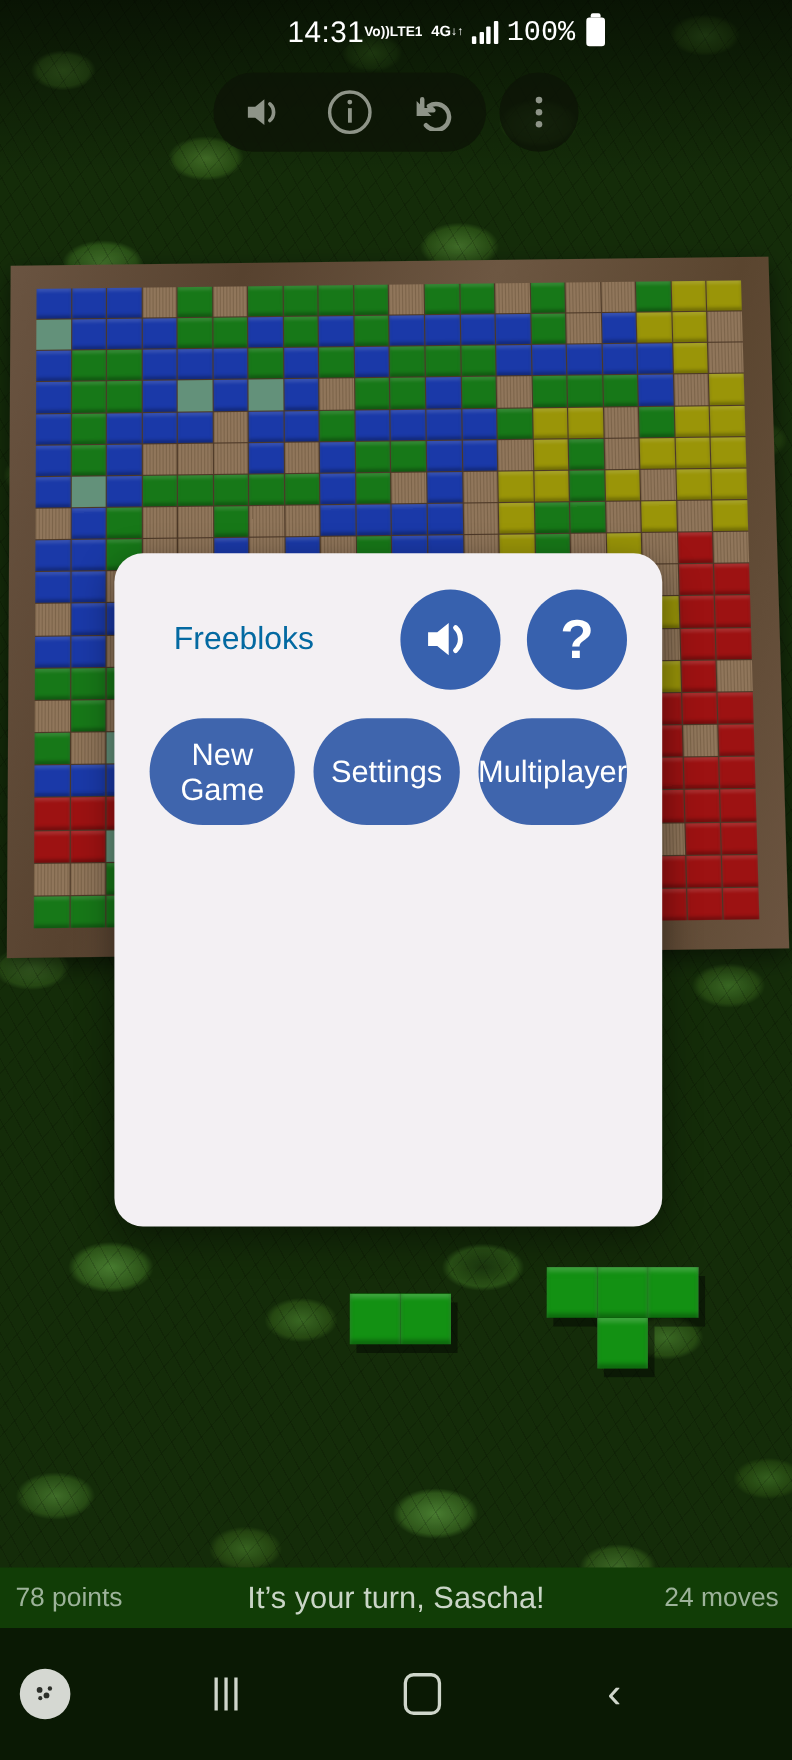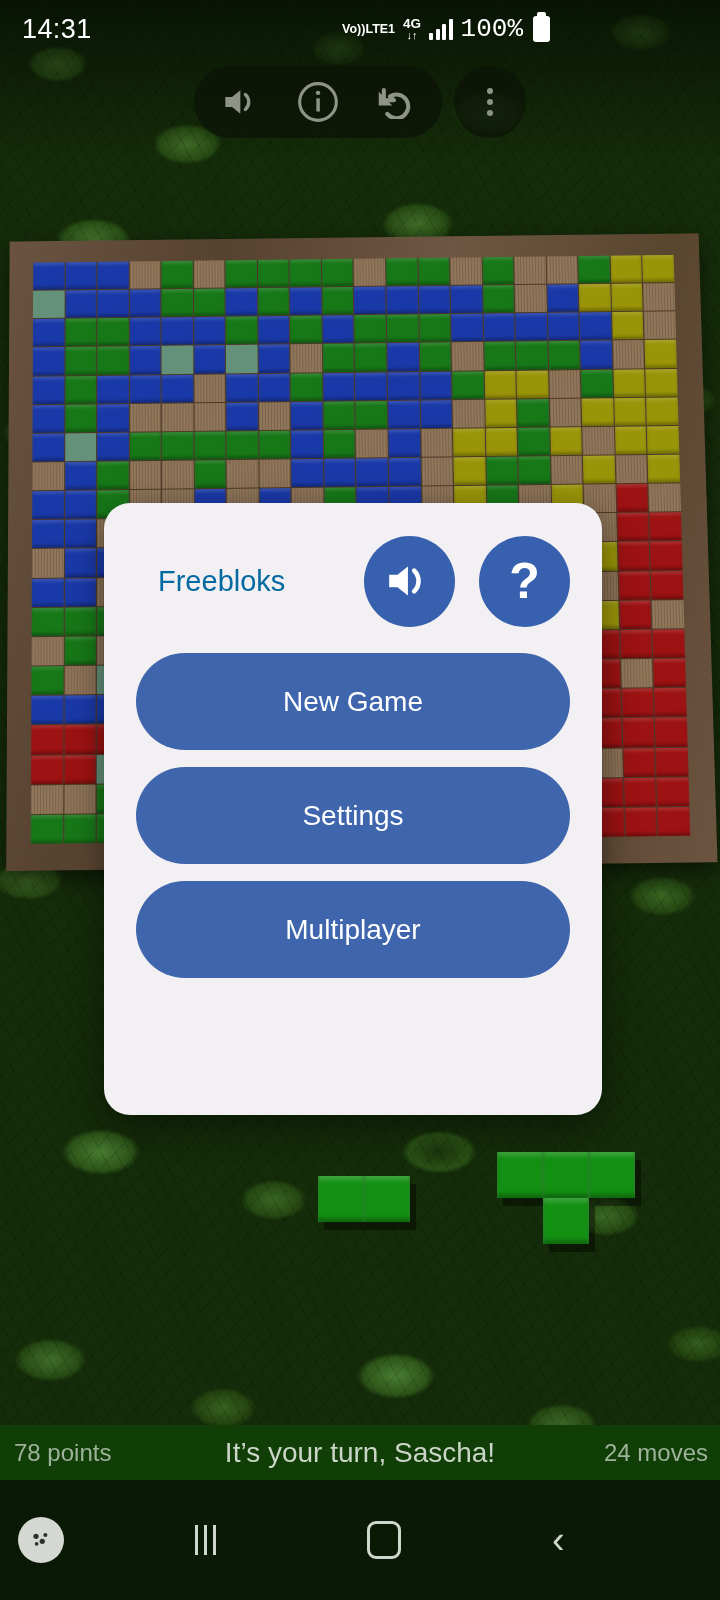--- a/index.html
+++ b/index.html
@@ -67,7 +67,7 @@
   
   .statusbar {
     position: absolute; left: 0; top: 0; width: 572px; height: 58px;
-    display: flex; align-items: center; justify-content: space-between;
+    display: flex; align-items: center; justify-content: flex-end;
     padding: 0 22px; color: #fff; z-index: 40;
   }
   .sb-time { font-size: 27px; letter-spacing: .4px; }

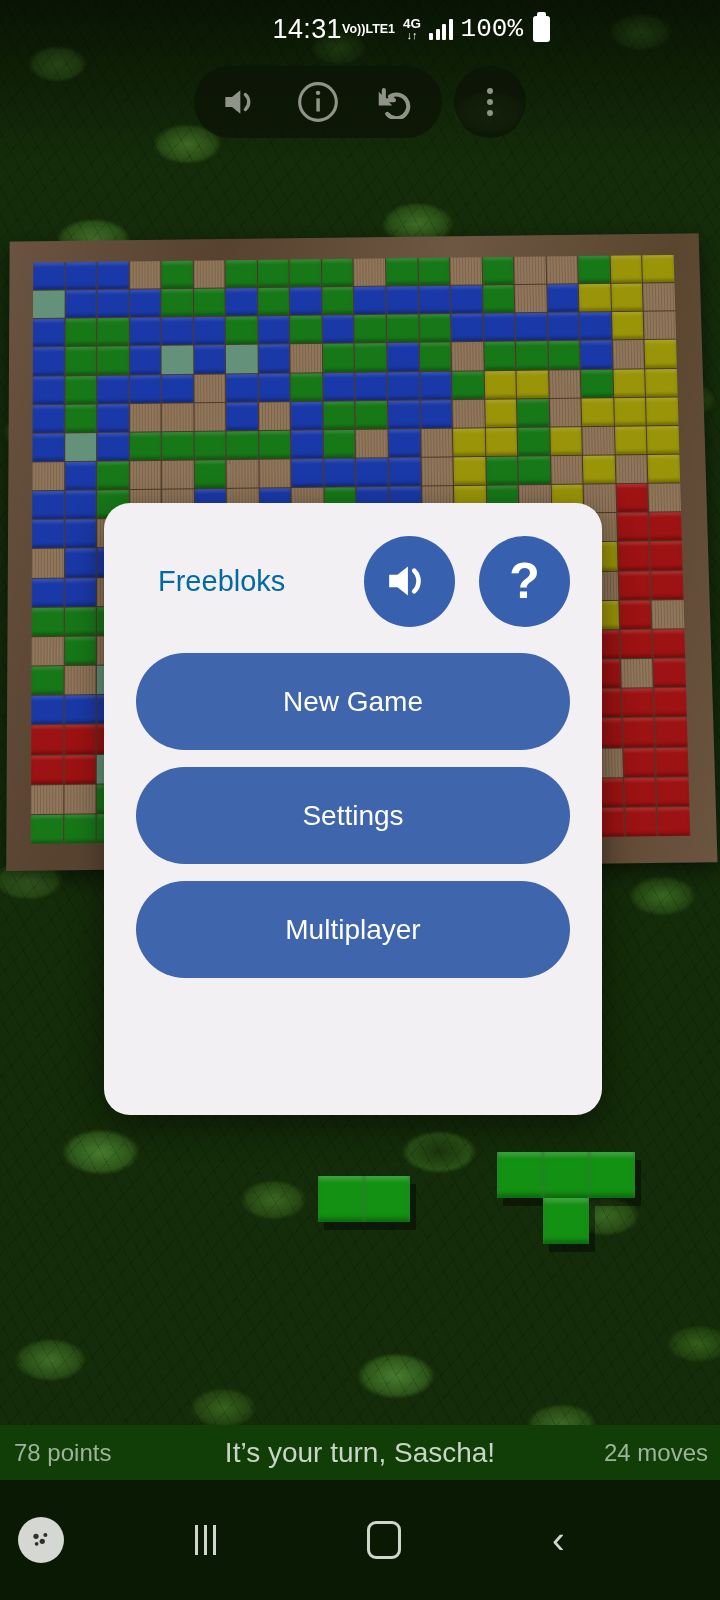--- a/index.html
+++ b/index.html
@@ -73,7 +73,7 @@
   .sb-time { font-size: 27px; letter-spacing: .4px; }
   .sb-right { display: flex; align-items: center; gap: 8px; }
   .sb-volte { display:flex; flex-direction:row; align-items:center; line-height:1.0; font-size:12.5px; font-weight:bold; }
-  .sb-4g { display:flex; flex-direction:column; align-items:center; line-height:1.0; font-size:13.5px; font-weight:bold; }
+  .sb-4g { display:flex; flex-direction:row; align-items:center; line-height:1.0; font-size:13.5px; font-weight:bold; }
   .sb-4g .arrows { font-size: 11px; font-weight: normal; }
   .bars { display:flex; align-items:flex-end; gap:2.5px; height:22px; }
   .bars i { display:block; width:4px; background:#fff; border-radius:1px; }

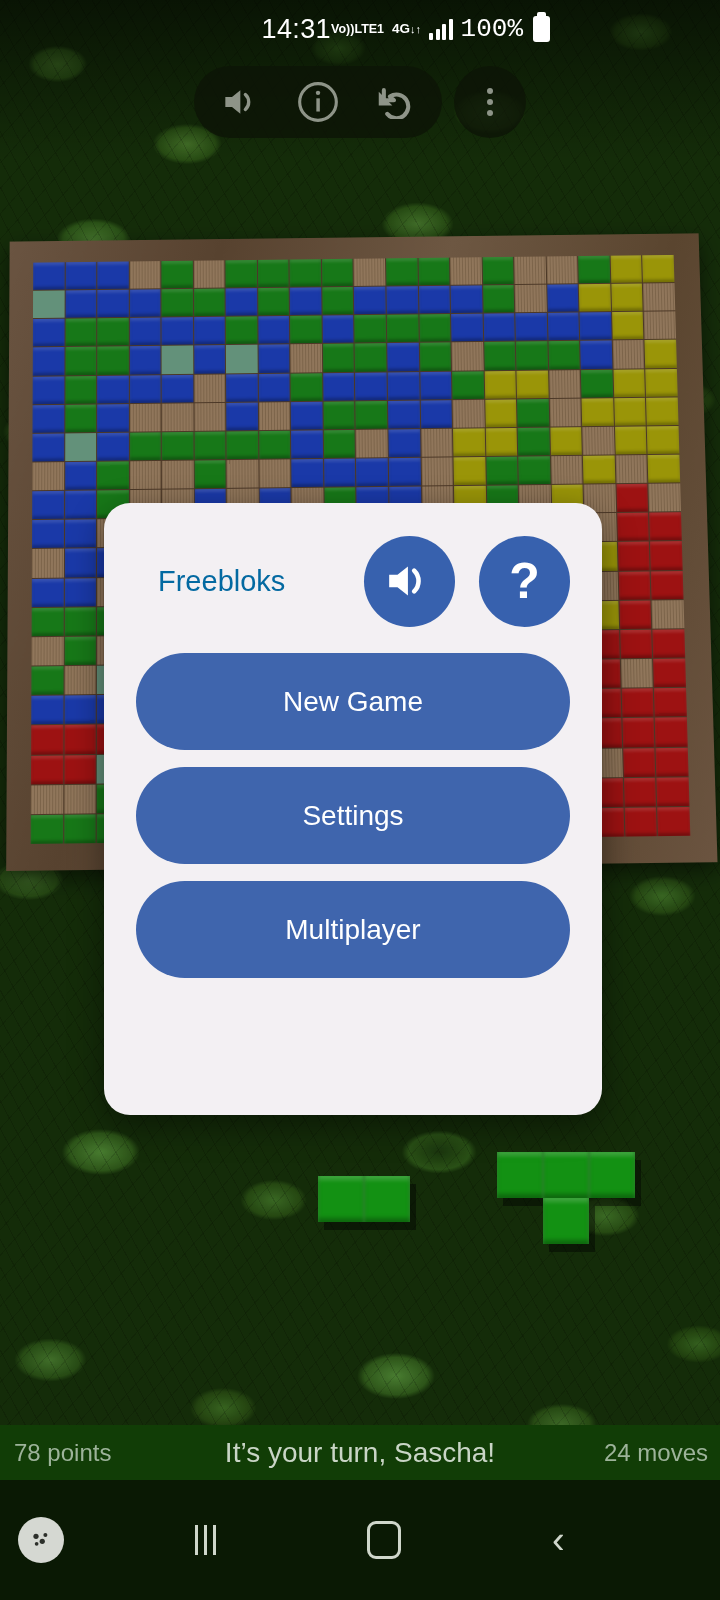--- a/index.html
+++ b/index.html
@@ -128,7 +128,7 @@
   .circ-btn { width:91px; height:91px; border-radius:50%; background:#3761ae; display:flex; align-items:center; justify-content:center; flex:none; }
   .circ-btn + .circ-btn { margin-left:24px; }
   .qmark { color:#fff; font-size:50px; font-weight:bold; line-height:1; }
-  .menu-list { margin-top:24px; display:flex; flex-direction:column; gap:17px; }
+  .menu-list { margin-top:24px; display:flex; flex-direction:row; gap:17px; }
   .menu-btn {
     height:97px; border-radius:49px; background:#3f65ad; color:#fff;
     display:flex; align-items:center; justify-content:center;

